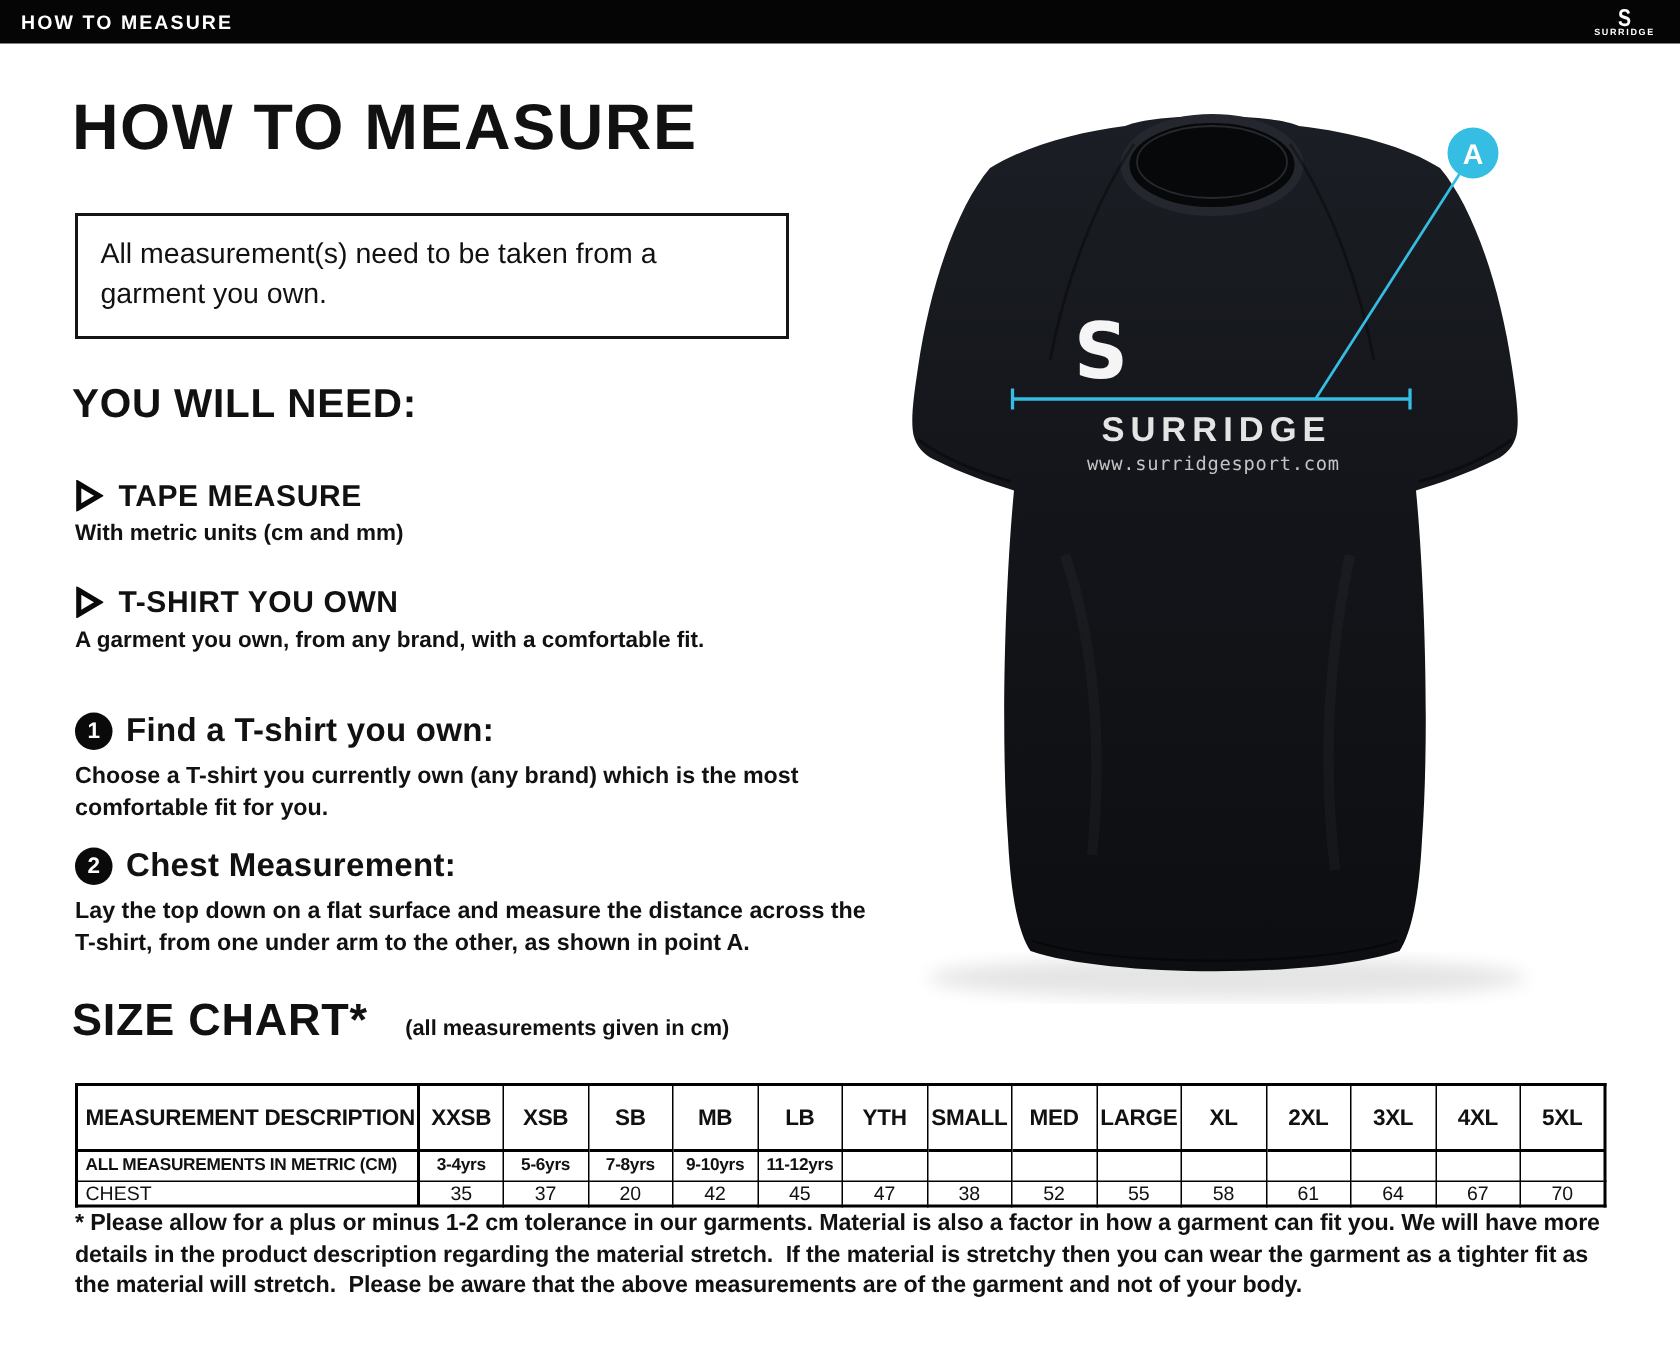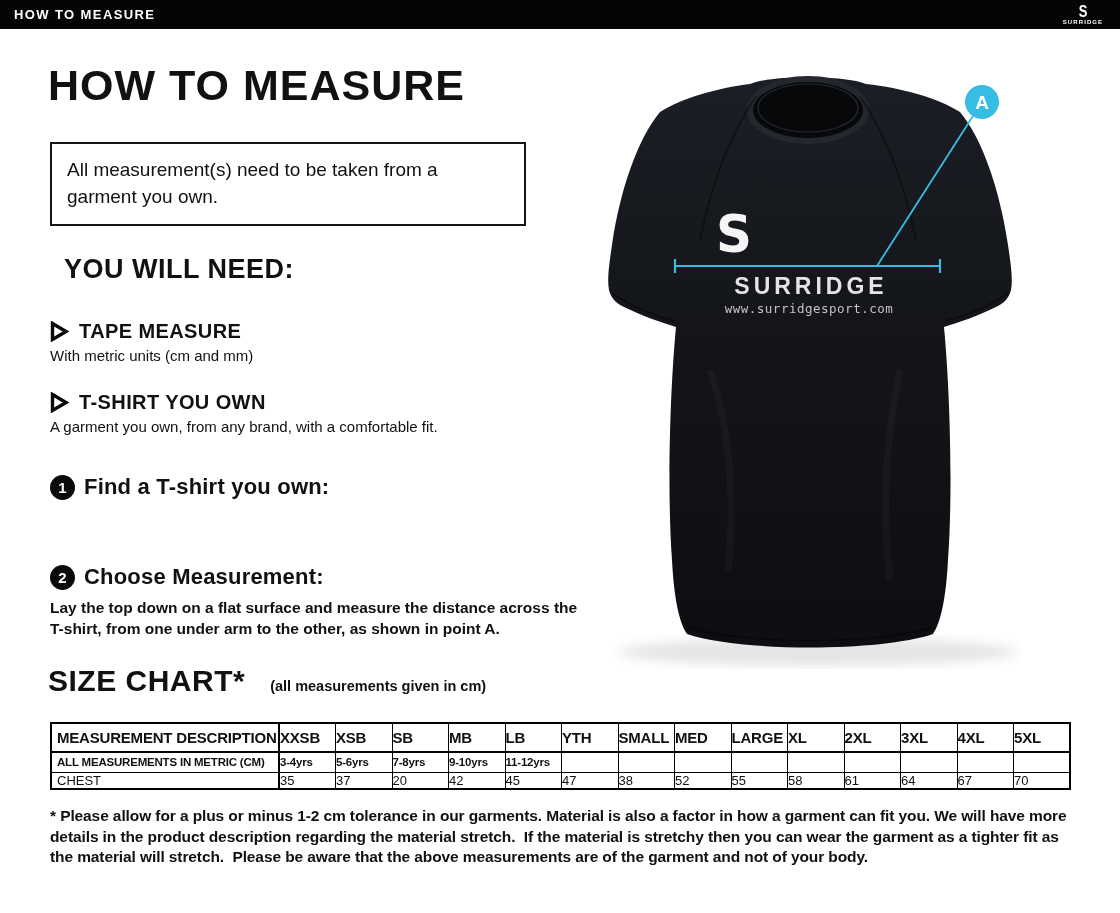--- a/index.html
+++ b/index.html
@@ -24,7 +24,7 @@
   .notice-box { left:50px; top:142px; width:476px; border:2.5px solid #151515;
                 padding:13px 15px; }
   .notice-text { font-size:19px; font-weight:400; line-height:1.42; }
-  .ywn-heading { left:64px; top:254px; font-size:27px; font-weight:800; letter-spacing:.5px;text-align:center; }
+  .ywn-heading { left:48px; top:254px; font-size:27px; font-weight:800; letter-spacing:.5px;text-align:center; }
 
   .need-item-title { display:flex; align-items:center; gap:10px;
                      font-size:20px; font-weight:800; letter-spacing:.4px; }

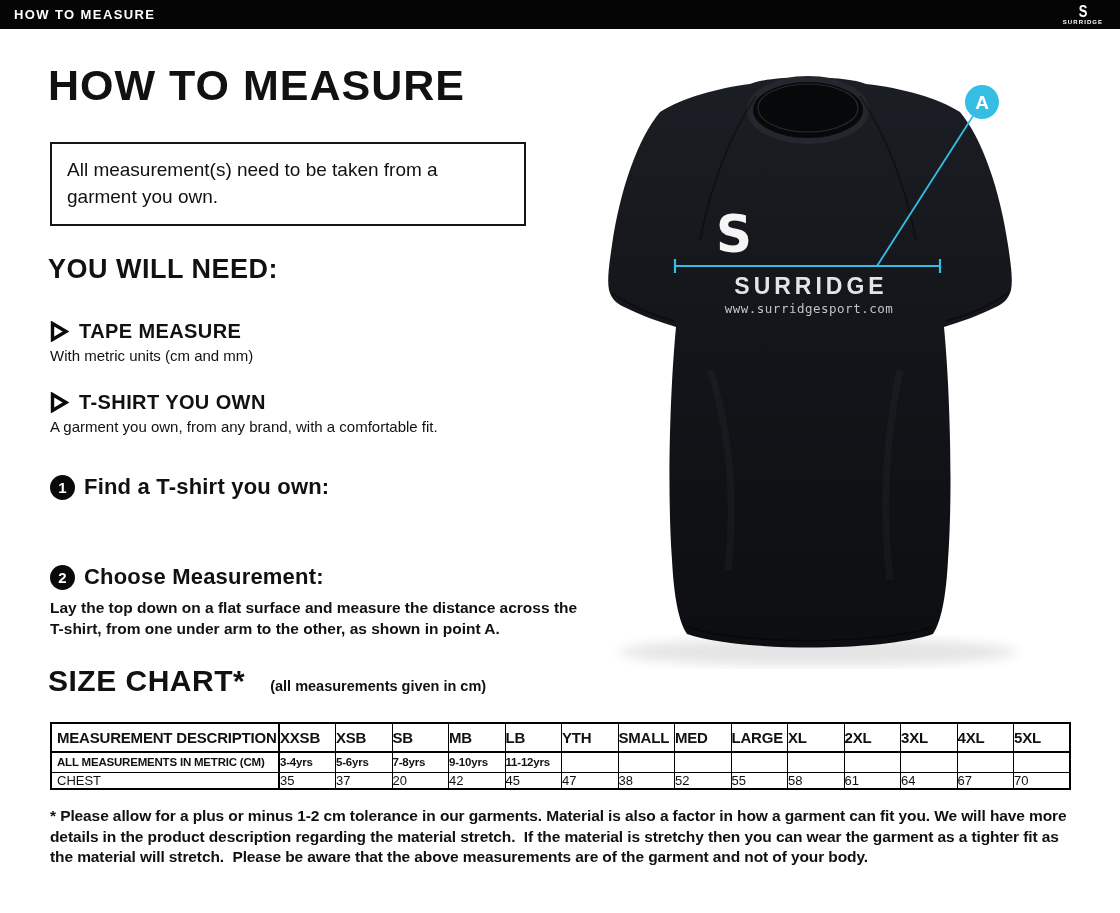--- a/index.html
+++ b/index.html
@@ -26,7 +26,7 @@
   .notice-text { font-size:19px; font-weight:400; line-height:1.42; }
   .ywn-heading { left:48px; top:254px; font-size:27px; font-weight:800; letter-spacing:.5px;text-align:center; }
 
-  .need-item-title { display:flex; align-items:center; gap:10px;
+  .need-item-title { display:flex; gap:10px;
                      font-size:20px; font-weight:800; letter-spacing:.4px; }
   .need-item-desc  { font-size:15px; font-weight:400; margin-top:4px; }
   .need-1 { left:50px; top:320px; }

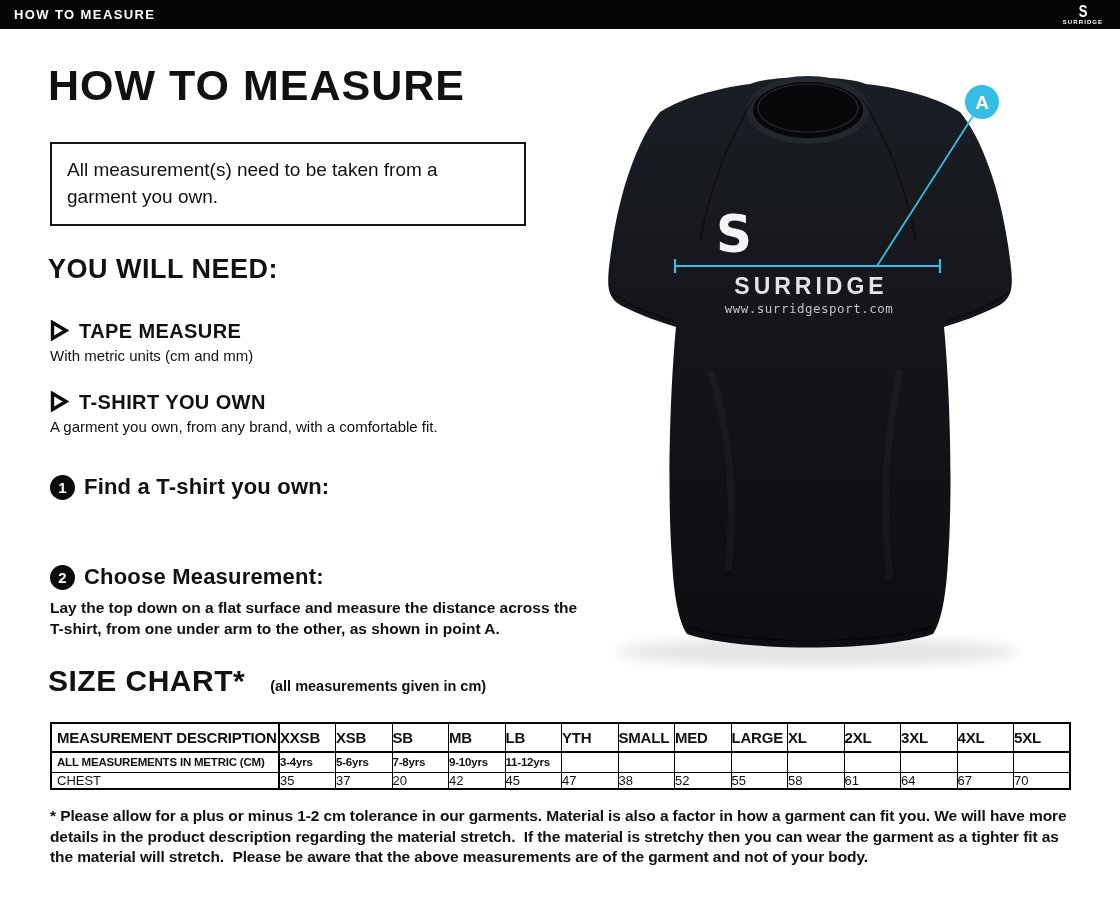--- a/index.html
+++ b/index.html
@@ -28,7 +28,7 @@
 
   .need-item-title { display:flex; gap:10px;
                      font-size:20px; font-weight:800; letter-spacing:.4px; }
-  .need-item-desc  { font-size:15px; font-weight:400; margin-top:4px; }
+  .need-item-desc  { font-size:15px; font-weight:700; margin-top:4px; }
   .need-1 { left:50px; top:320px; }
   .need-2 { left:50px; top:391px; }
 

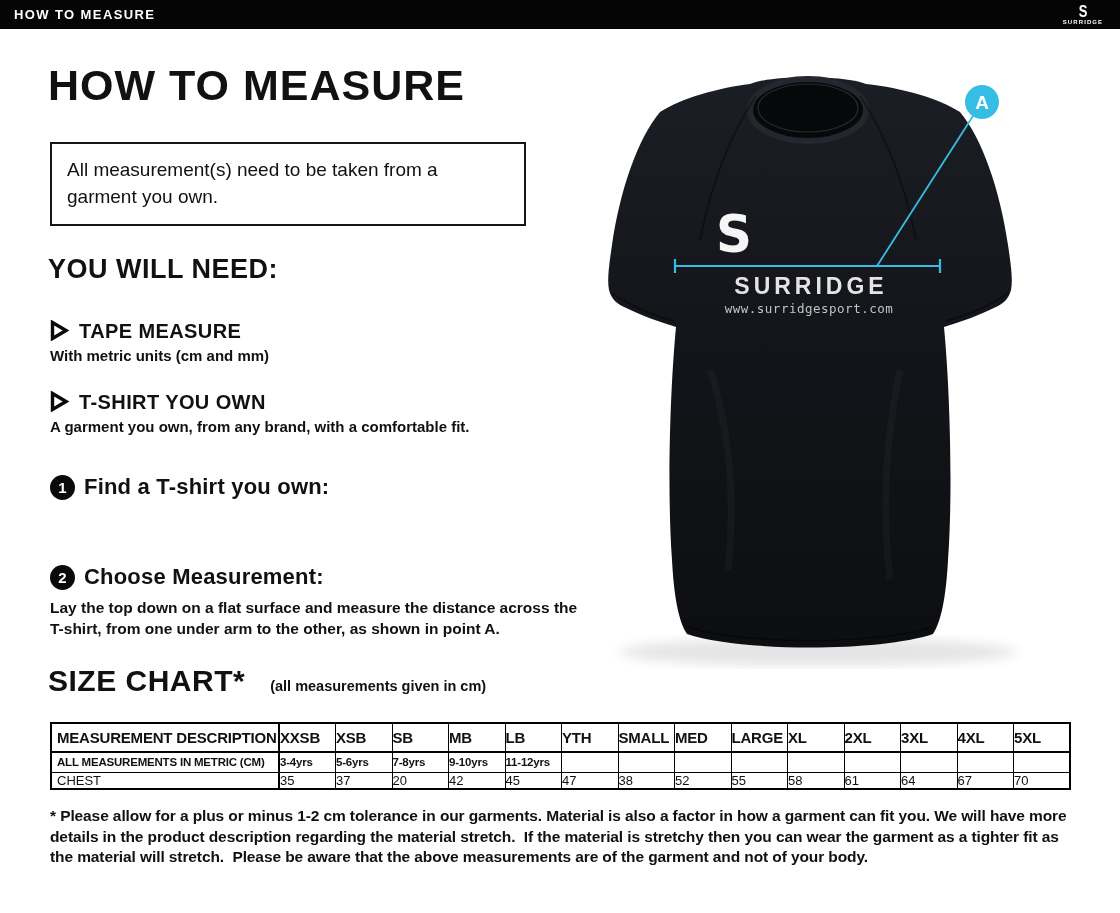--- a/index.html
+++ b/index.html
@@ -110,6 +110,7 @@
     <div class="step-badge">1</div>
     <div class="step-title">Find a T-shirt you own:</div>
   </div>
+  <div class="step-desc">Choose a T-shirt you currently own (any brand) which is the most comfortable fit for you.</div>
 </div>
 
 <div class="abs step step-2">

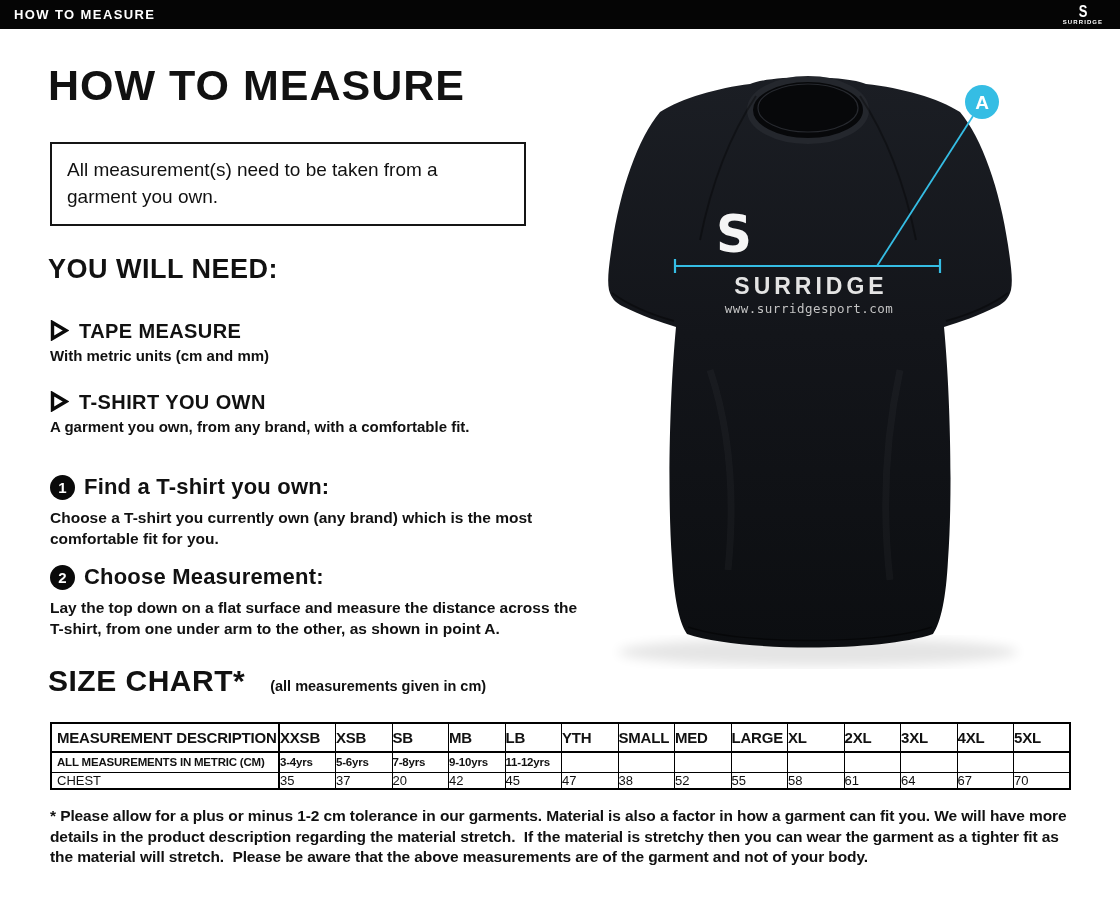--- a/index.html
+++ b/index.html
@@ -116,7 +116,7 @@
 <div class="abs step step-2">
   <div class="step-head">
     <div class="step-badge">2</div>
-    <div class="step-title">Choose Measurement:</div>
+    <div class="step-title">Chest Measurement:</div>
   </div>
   <div class="step-desc">Lay the top down on a flat surface and measure the distance across the T-shirt, from one under arm to the other, as shown in point A.</div>
 </div>

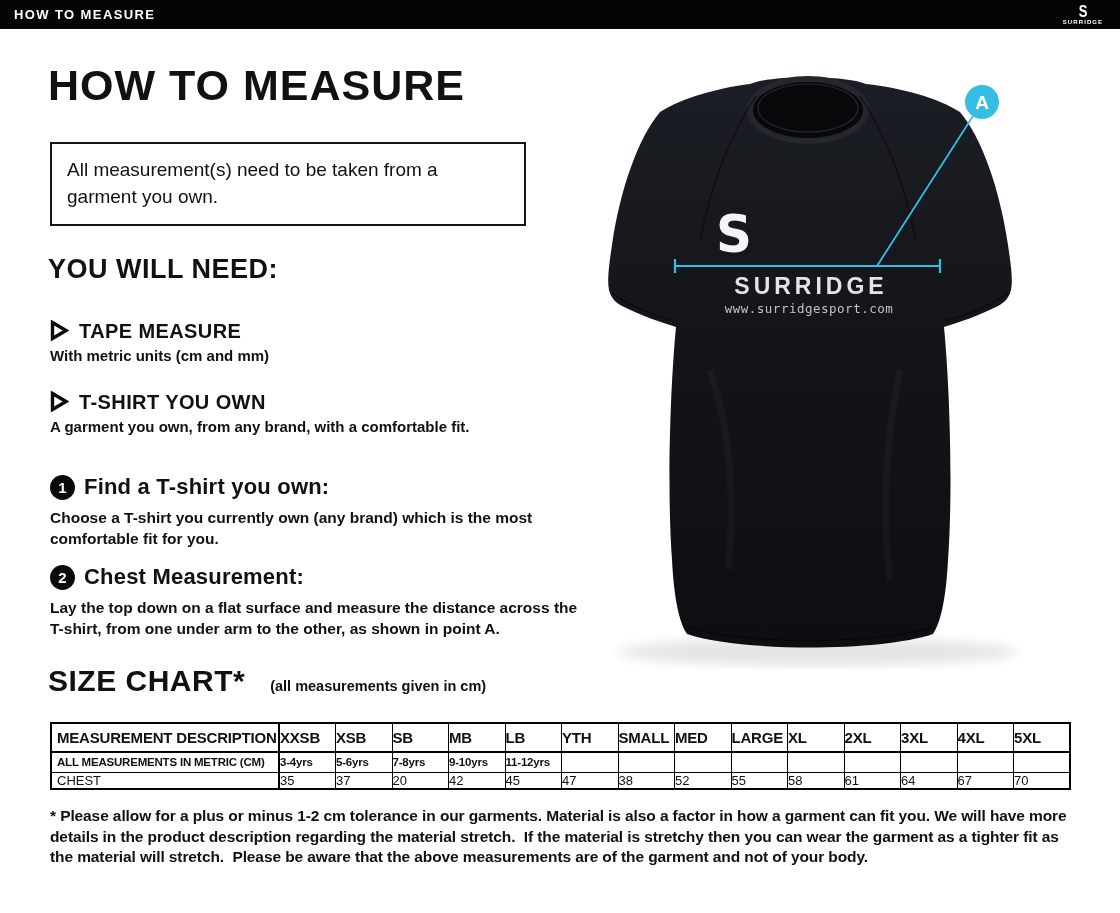--- a/index.html
+++ b/index.html
@@ -53,7 +53,7 @@
                border:2px solid #000; }
   table.size th, table.size td { border:1px solid #000; text-align:left;
                overflow:hidden; white-space:nowrap; }
-  table.size th { font-size:15px; font-weight:700; height:29px;
+  table.size th { font-size:15px; font-weight:700; height:44px;
                   border-bottom:2px solid #000; letter-spacing:-.2px;margin-top:10px; }
   table.size th.desc, table.size td.desc { text-align:left; padding-left:5px;
                   border-right:2px solid #000; }

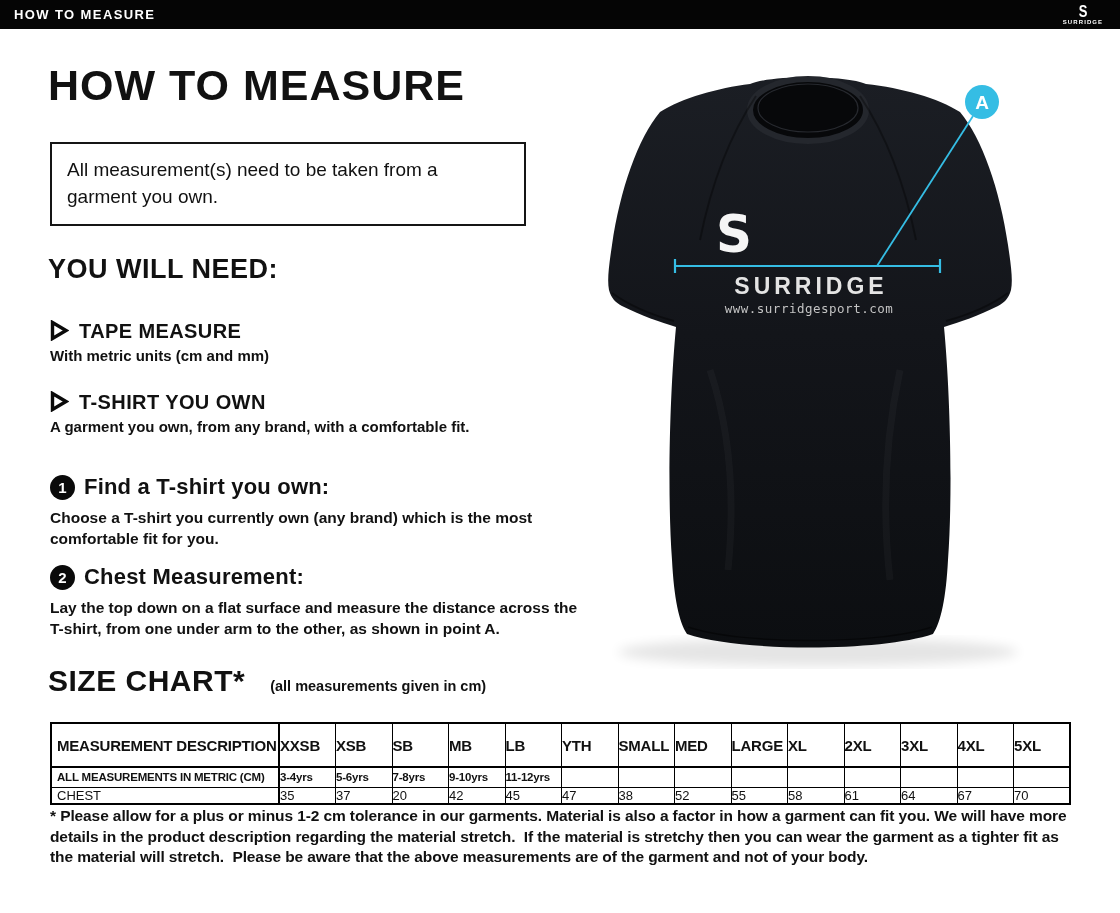--- a/index.html
+++ b/index.html
@@ -51,7 +51,7 @@
   .size-table-wrap { left:50px; top:722px; width:1021px; }
   table.size { border-collapse:collapse; width:100%; table-layout:fixed;
                border:2px solid #000; }
-  table.size th, table.size td { border:1px solid #000; text-align:left;
+  table.size th, table.size td { border:1px solid #000; text-align:center;
                overflow:hidden; white-space:nowrap; }
   table.size th { font-size:15px; font-weight:700; height:44px;
                   border-bottom:2px solid #000; letter-spacing:-.2px;margin-top:10px; }

